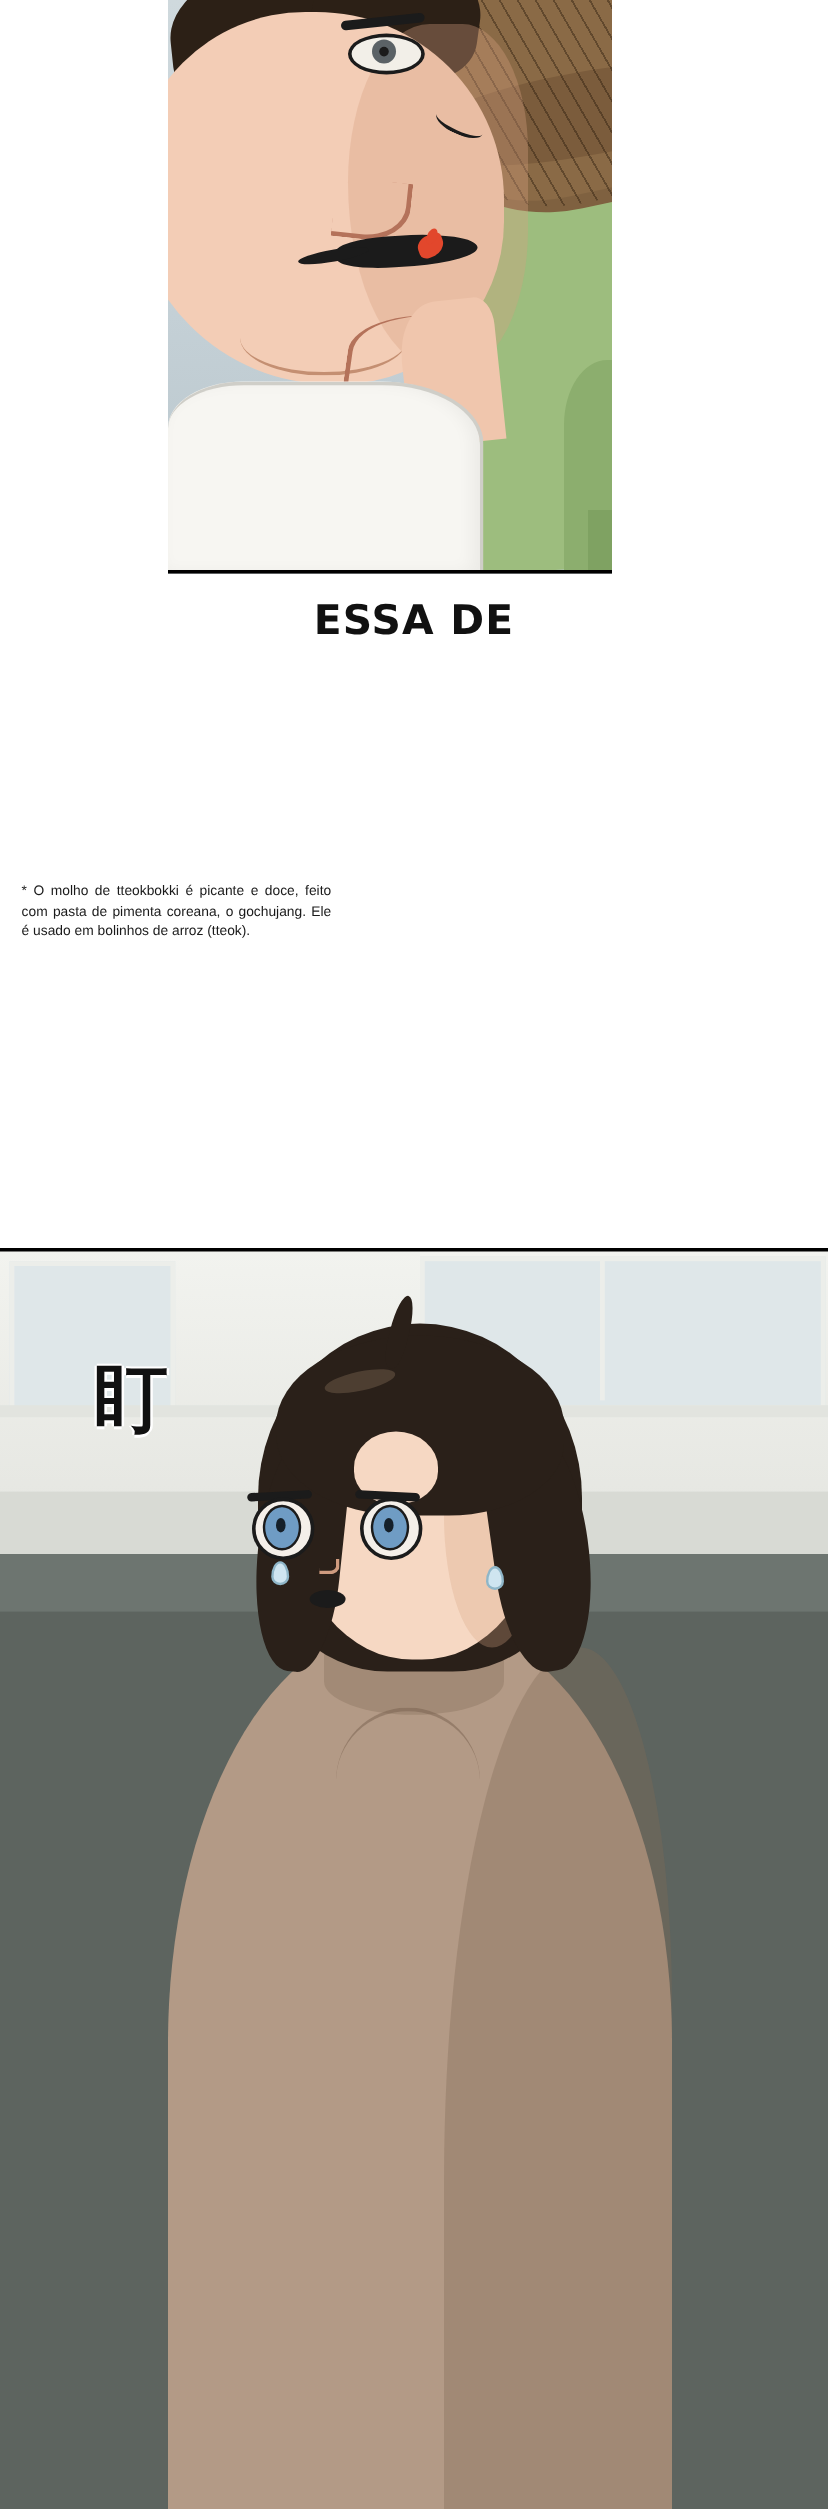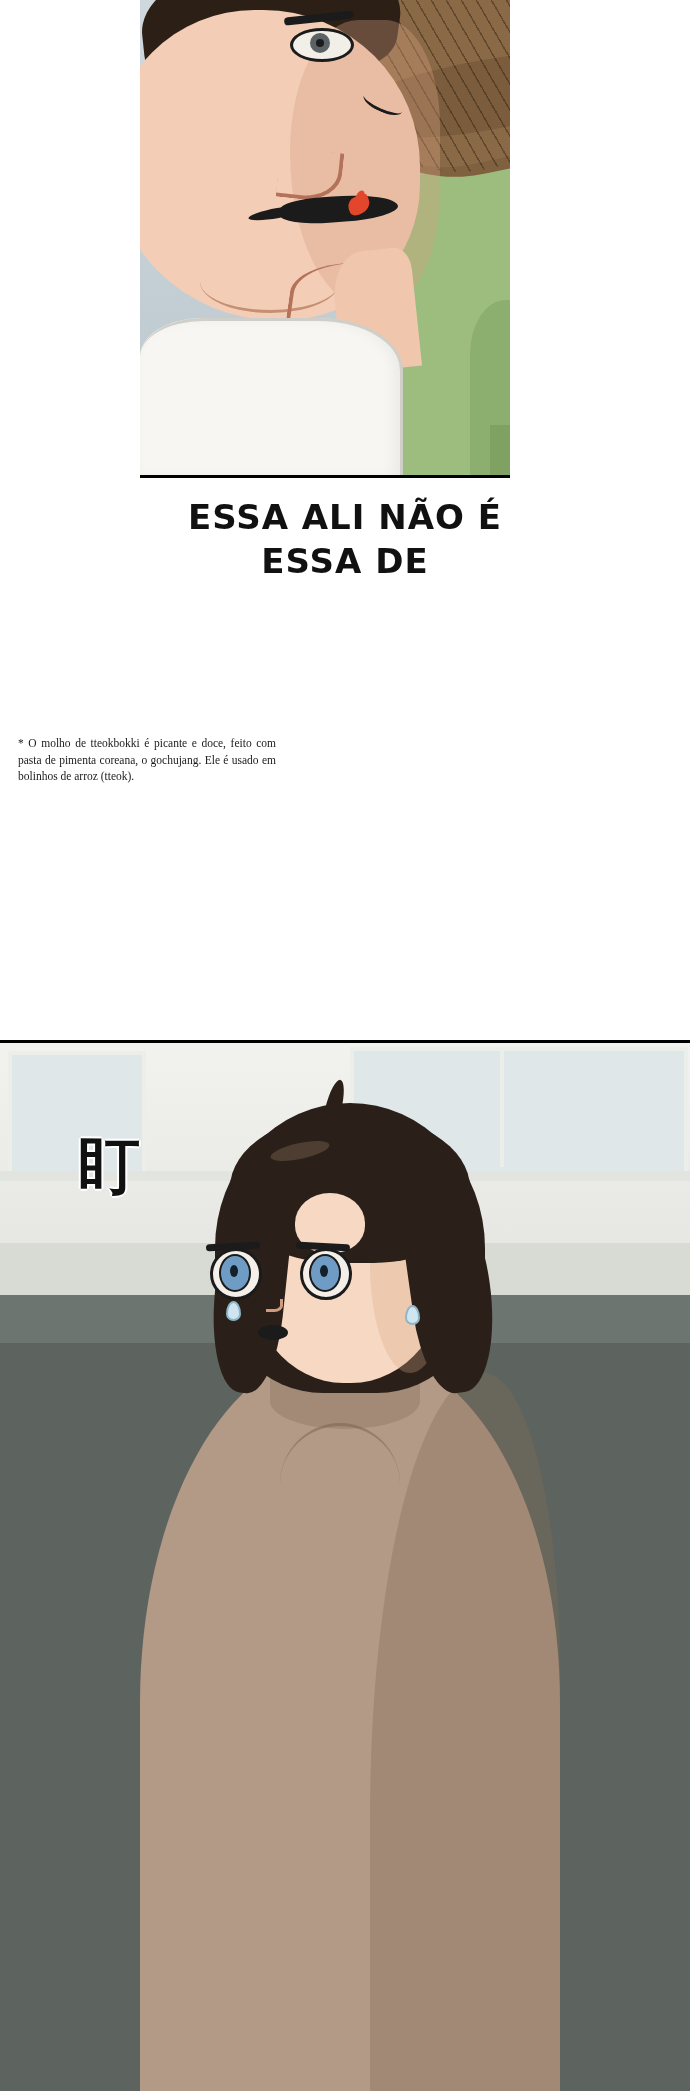--- a/index.html
+++ b/index.html
@@ -570,7 +570,6 @@
 </div>
 
 <div class="dialogue">
-  <div>ESSA ALI NÃO É</div>
   <div>ESSA DE</div>
 </div>
 

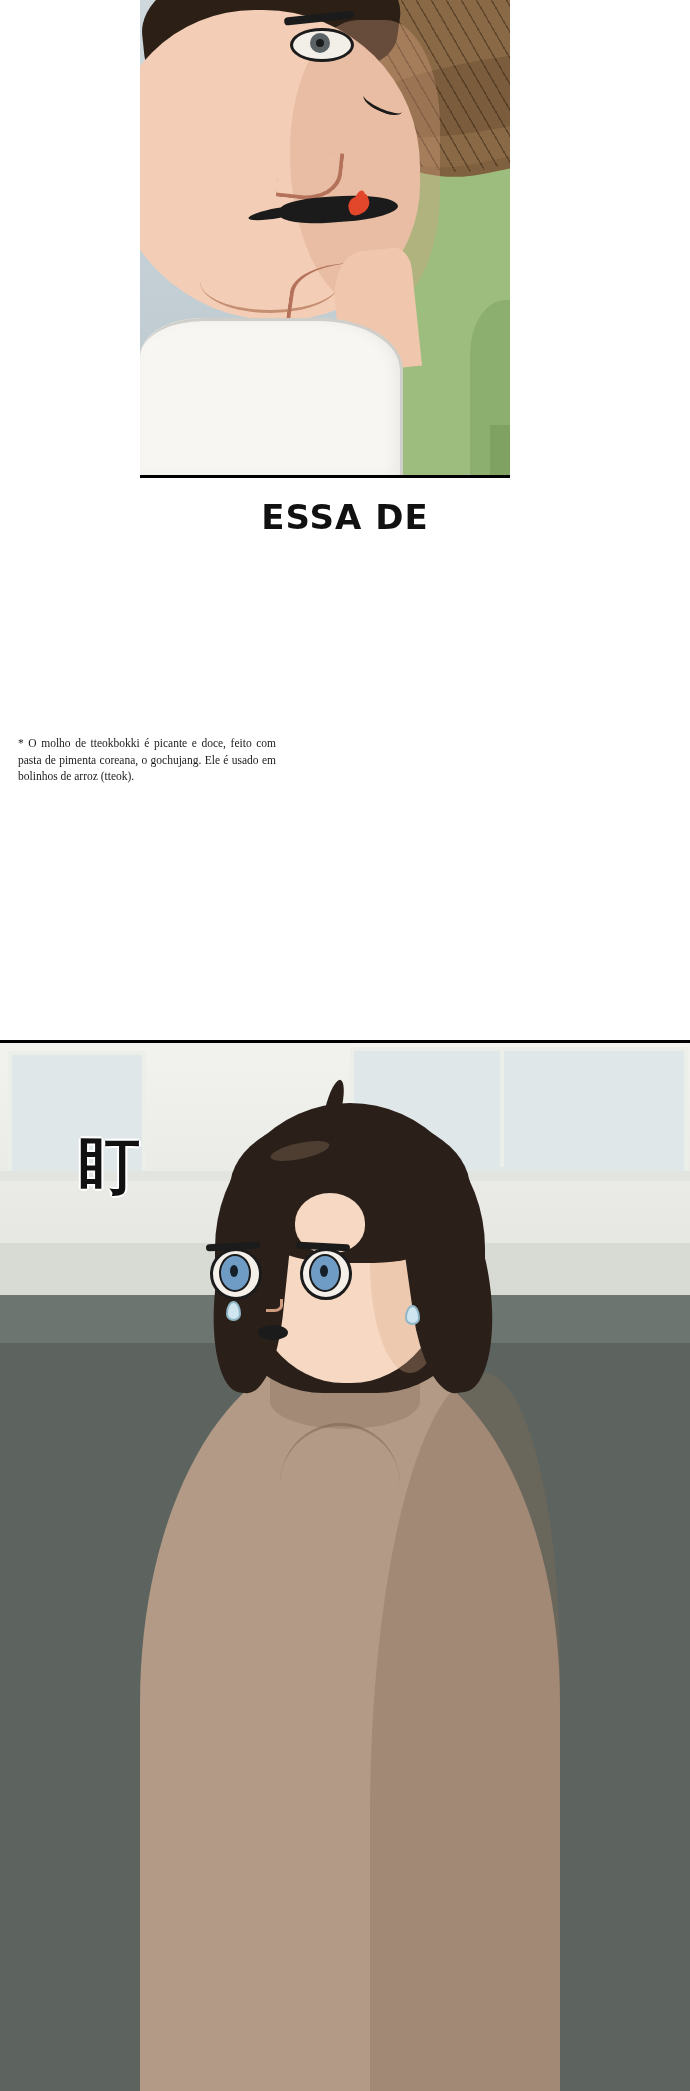--- a/index.html
+++ b/index.html
@@ -283,7 +283,7 @@
     left: 18px;
     top: 735px;
     width: 258px;
-    font-family: Liberation Serif, serif;
+    font-family: Liberation Sans, sans-serif;
     font-size: 11.5px;
     line-height: 1.45;
     color: #1a1a1a;

